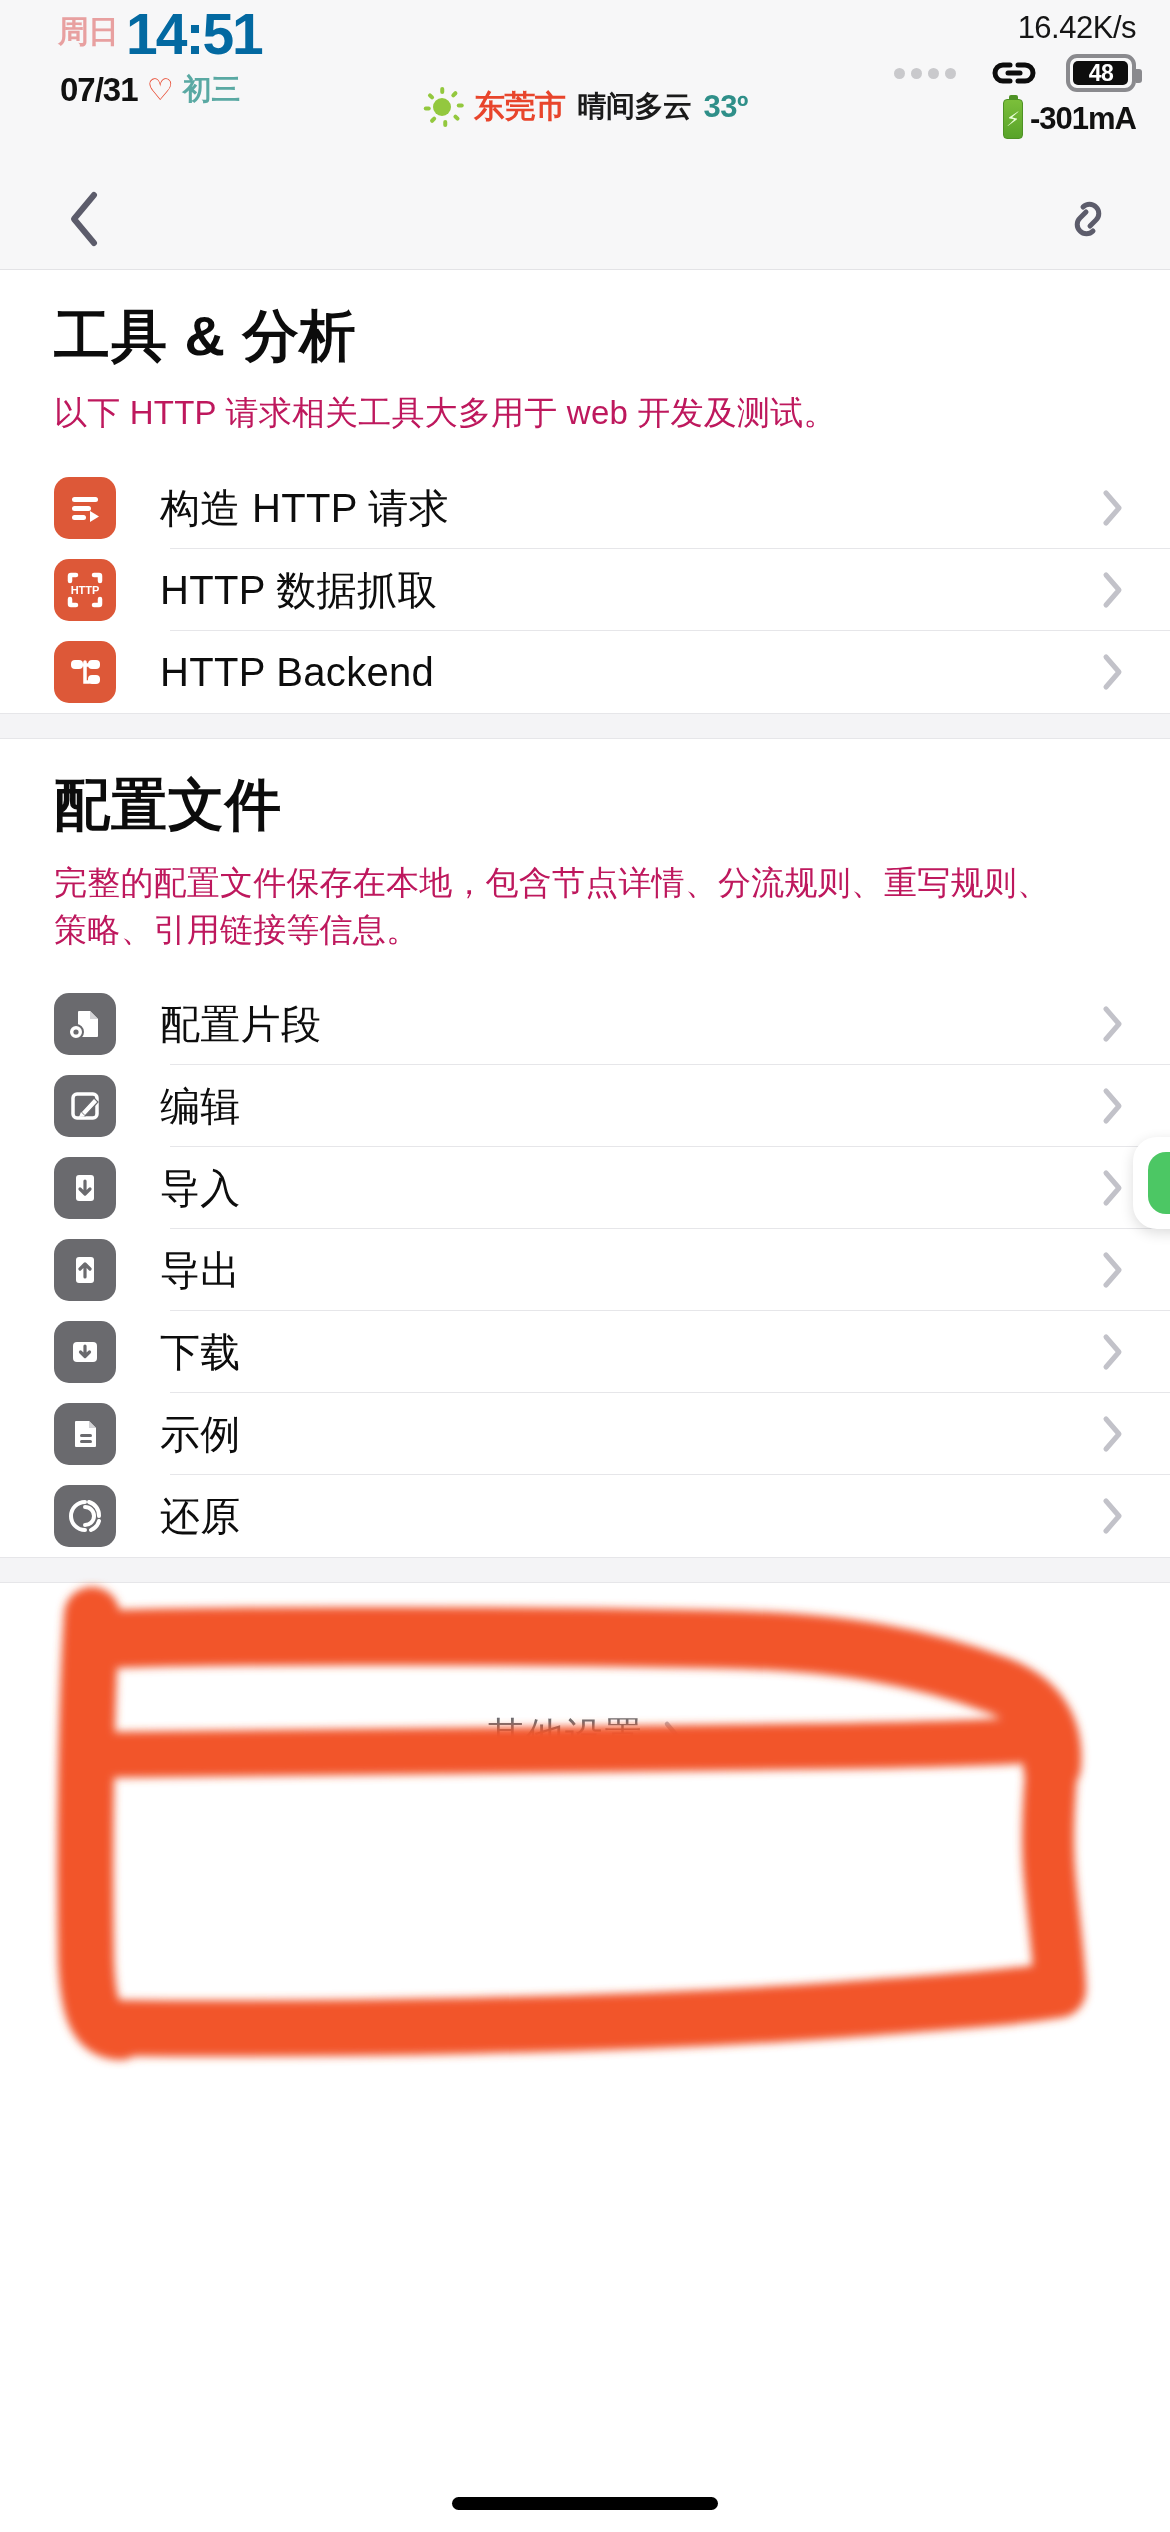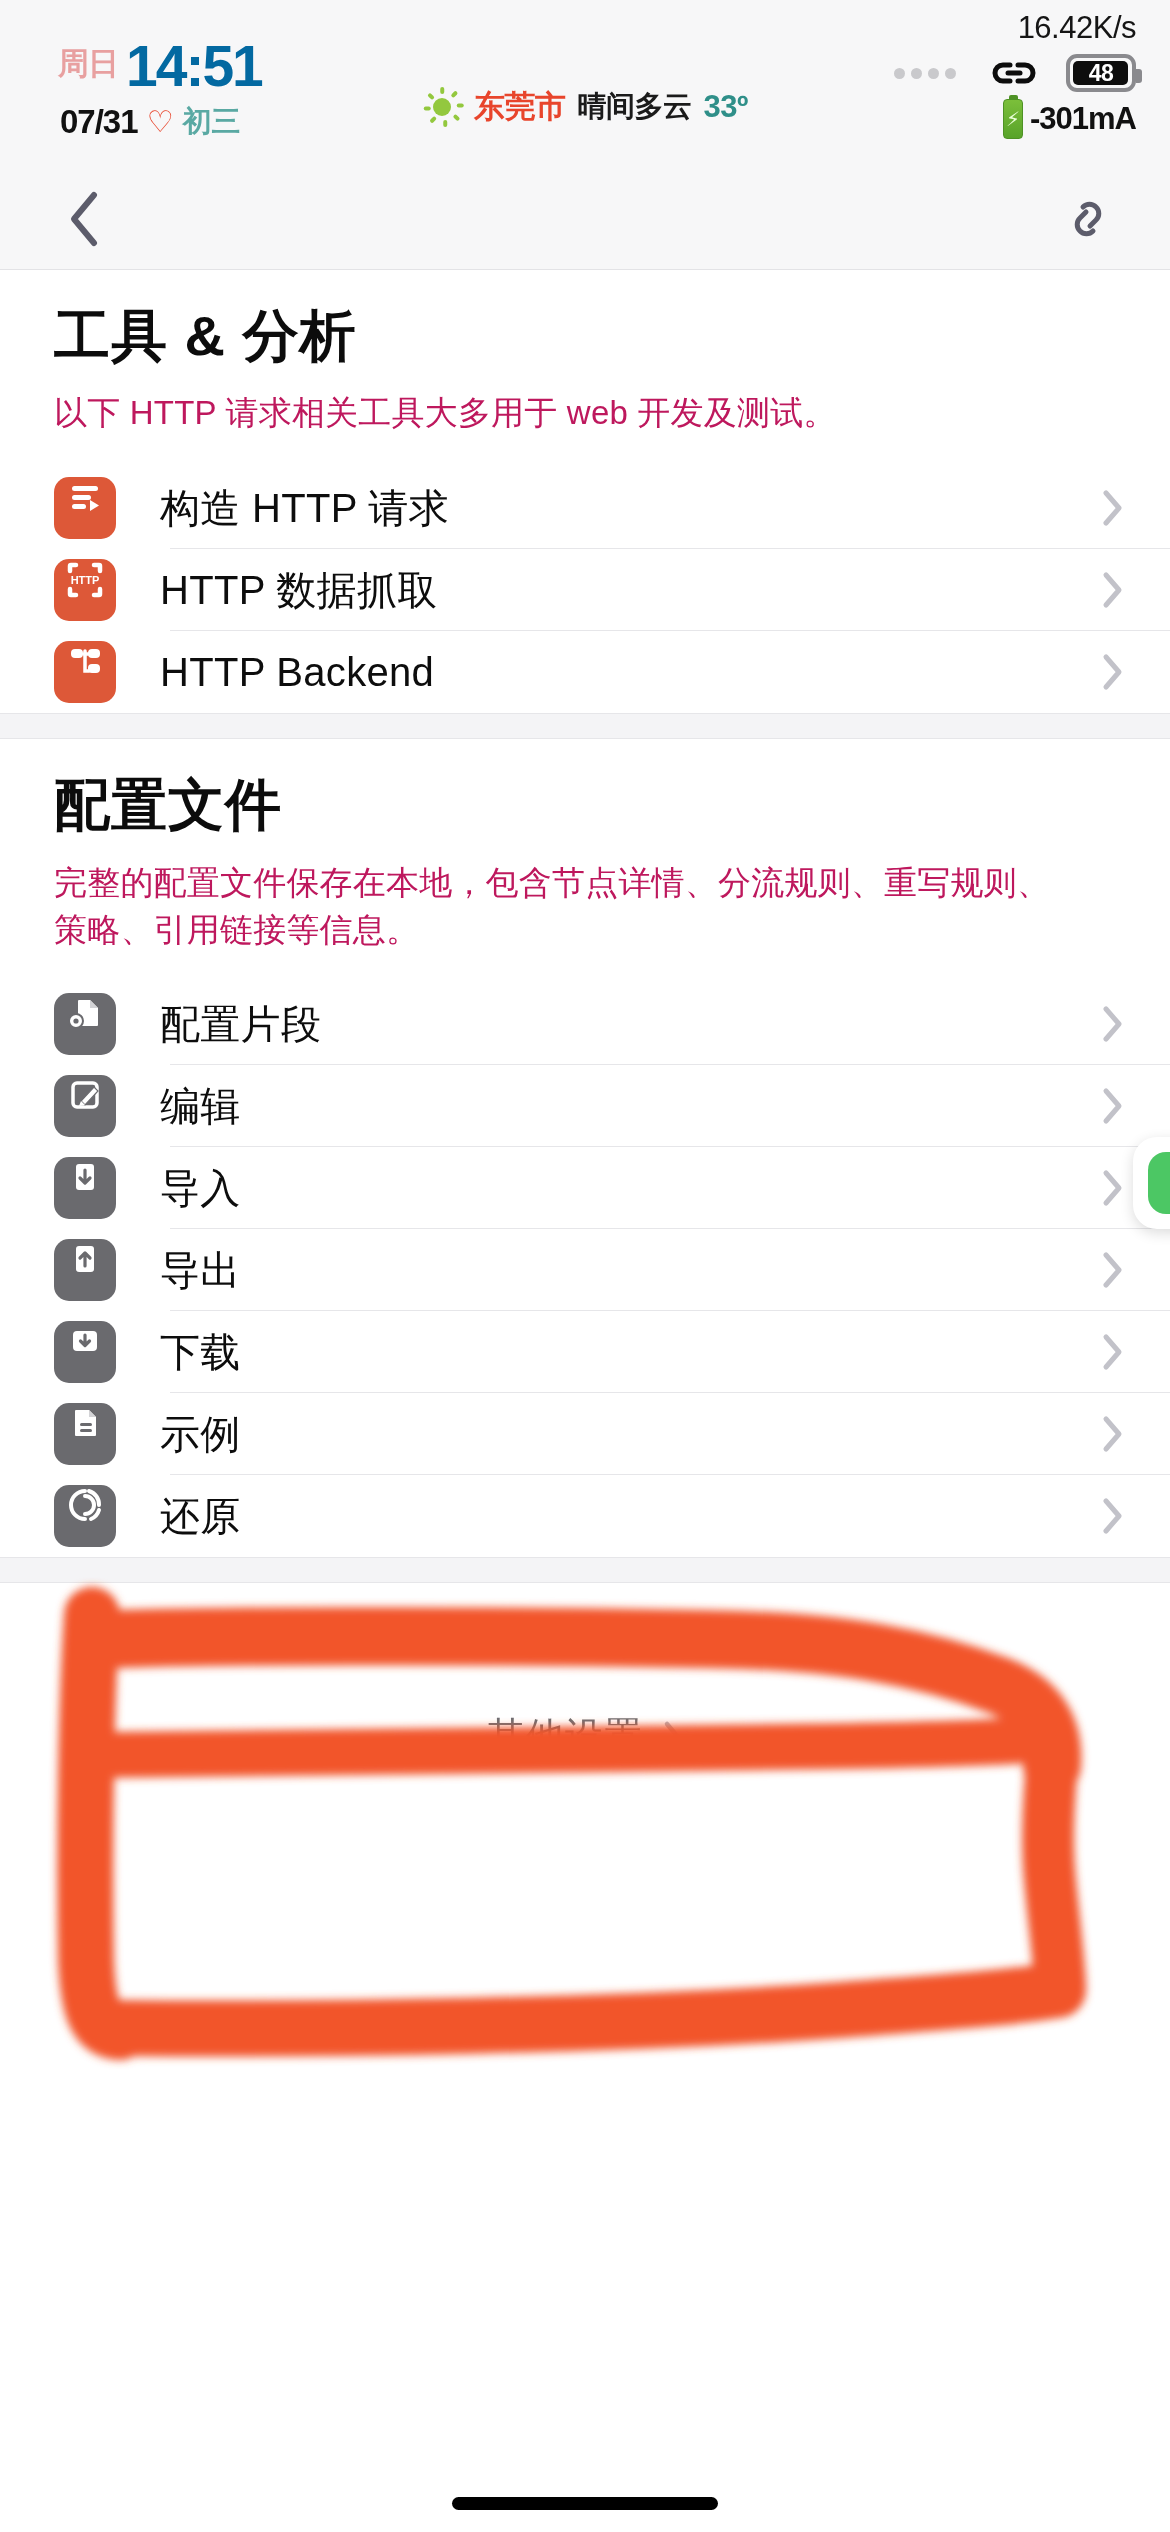--- a/index.html
+++ b/index.html
@@ -21,7 +21,7 @@
     width: 1170px; height: 168px;
     background: #f7f7f8;
   }
-  .sb-left { position: absolute; left: 58px; top: 6px; margin-top: 32px; }
+  .sb-left { position: absolute; left: 58px; top: 6px; }
   .sb-time-row { display: flex; align-items: flex-end; gap: 8px; }
   .sb-weekday {
     font-size: 31px; color: #e8a0a0; font-weight: 700;

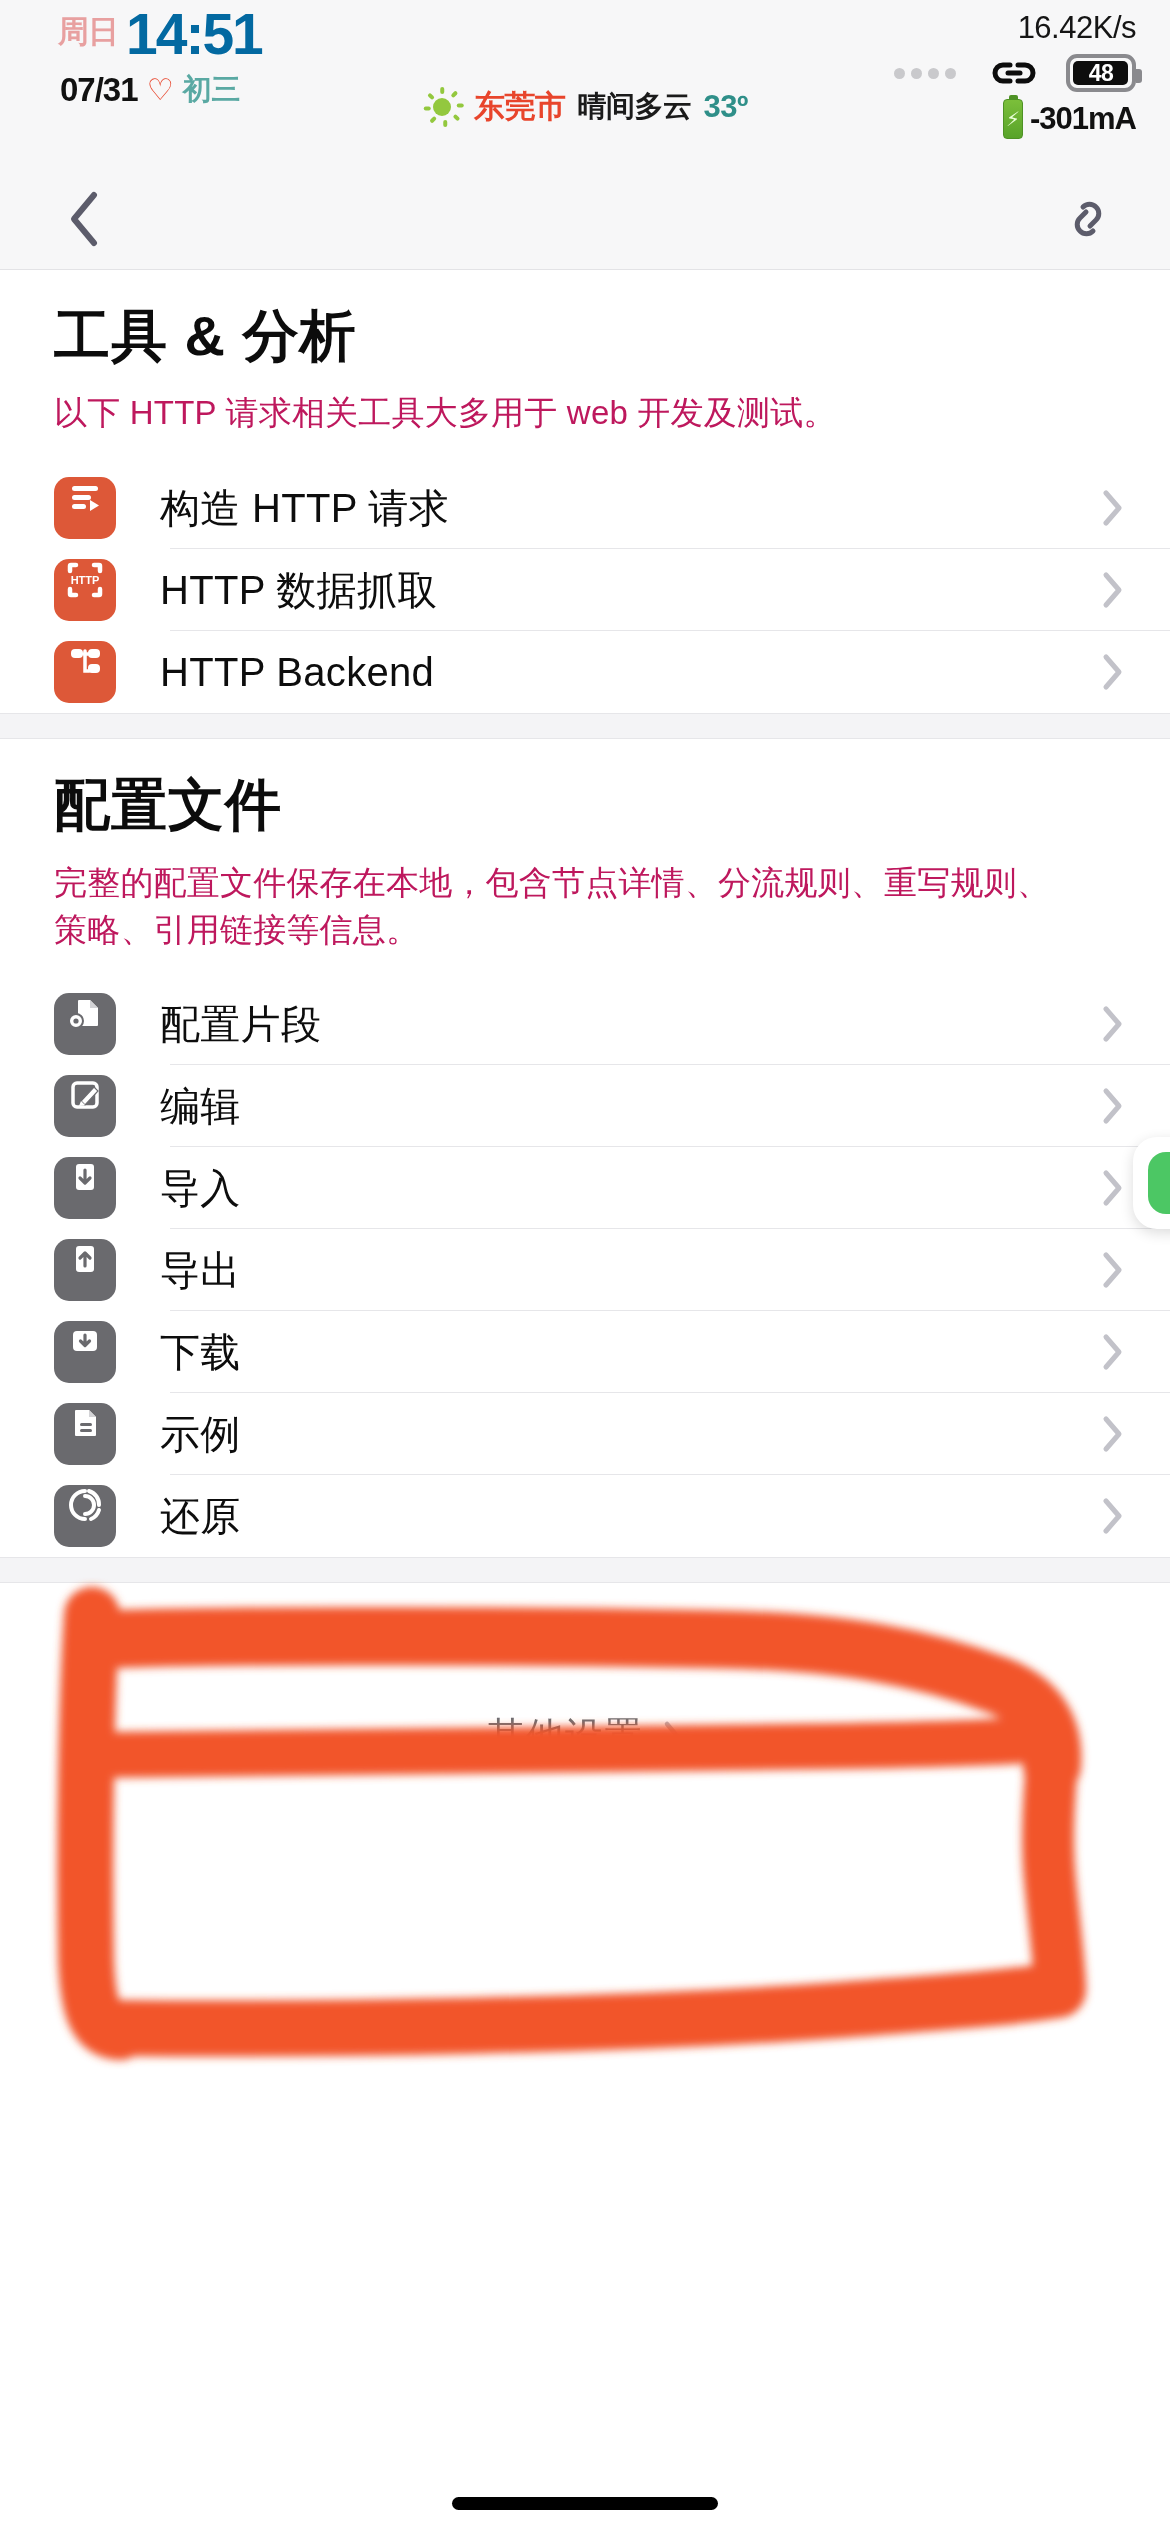--- a/index.html
+++ b/index.html
@@ -134,7 +134,7 @@
   }
   .icon-tile {
     width: 62px; height: 62px; border-radius: 15px;
-    display: flex; justify-content: center;
+    display: flex; align-items: center; justify-content: center;
     flex: 0 0 62px;
   }
   .icon-orange { background: #dd5838; }

